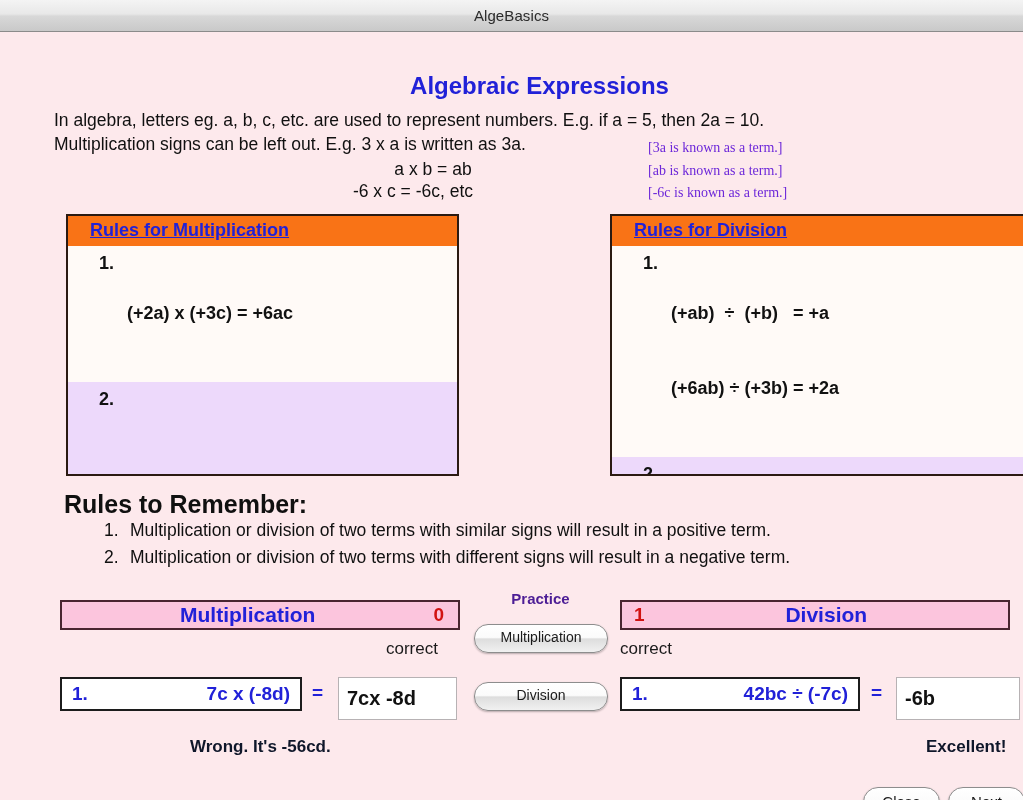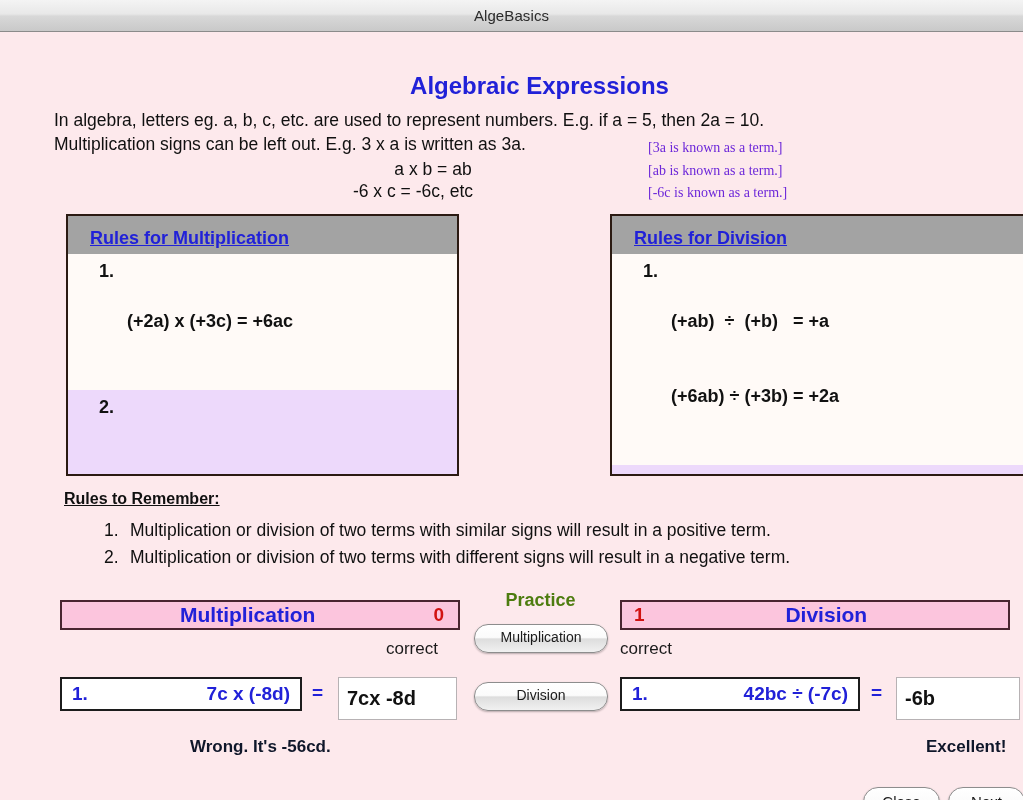--- a/index.html
+++ b/index.html
@@ -99,8 +99,8 @@
   .rules-right { left: 582px; width: 441px; height: 262px; }
 
   .rules-head {
-    background: #a3a3a3;
-    padding: 12px 0 5px 22px;
+    background: #f97316;
+    padding: 4px 0 5px 22px;
     font-size: 18px;
     font-weight: bold;
     color: #2121d8;

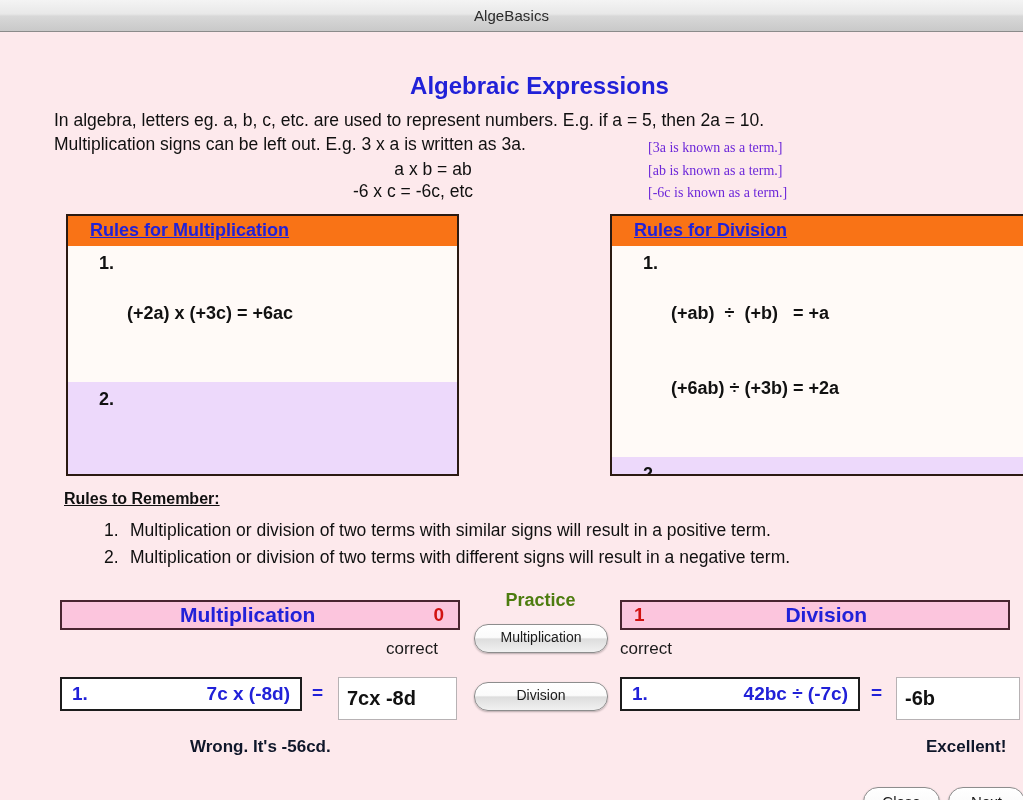--- a/index.html
+++ b/index.html
@@ -140,10 +140,9 @@
     position: absolute;
     top: 458px;
     left: 36px;
-    font-size: 16px;
+    font-size: 25px;
     font-weight: bold;
     color: #101010;
-    text-decoration: underline;
   }
   .rtr-list {
     position: absolute;

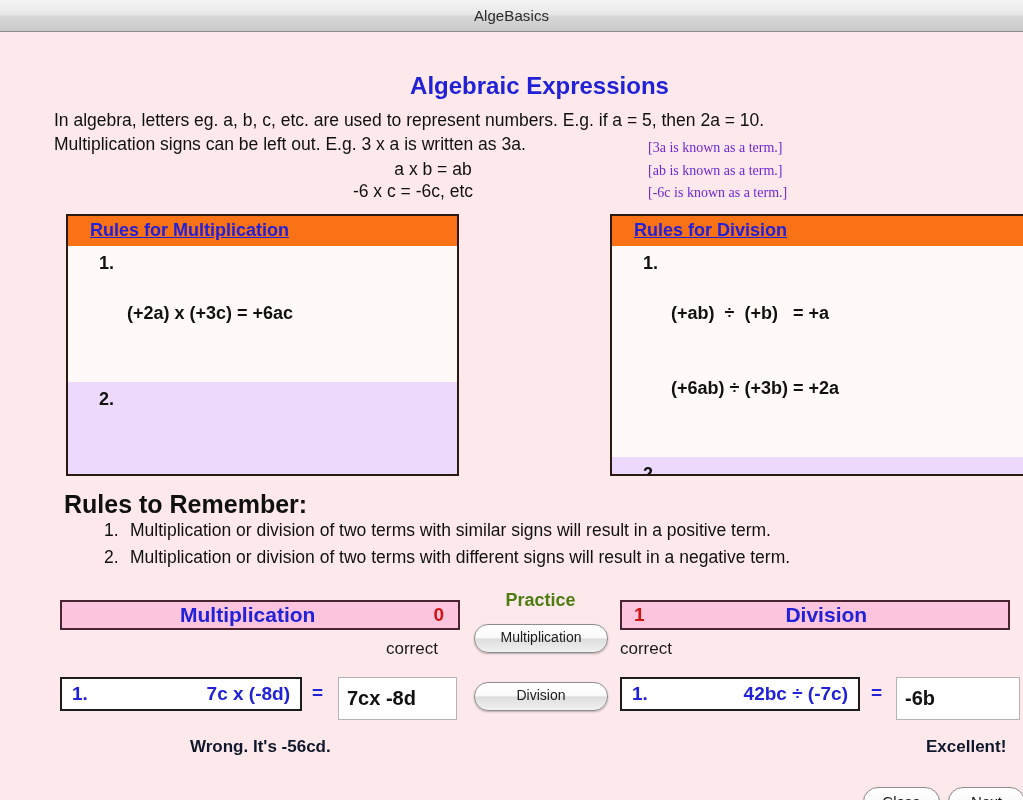--- a/index.html
+++ b/index.html
@@ -188,9 +188,9 @@
     left: 440px;
     width: 145px;
     text-align: center;
-    font-size: 18px;
-    font-weight: bold;
-    color: #4d7c0f;
+    font-size: 15px;
+    font-weight: bold;
+    color: #4c1d95;
   }
 
   .aqua-btn {

